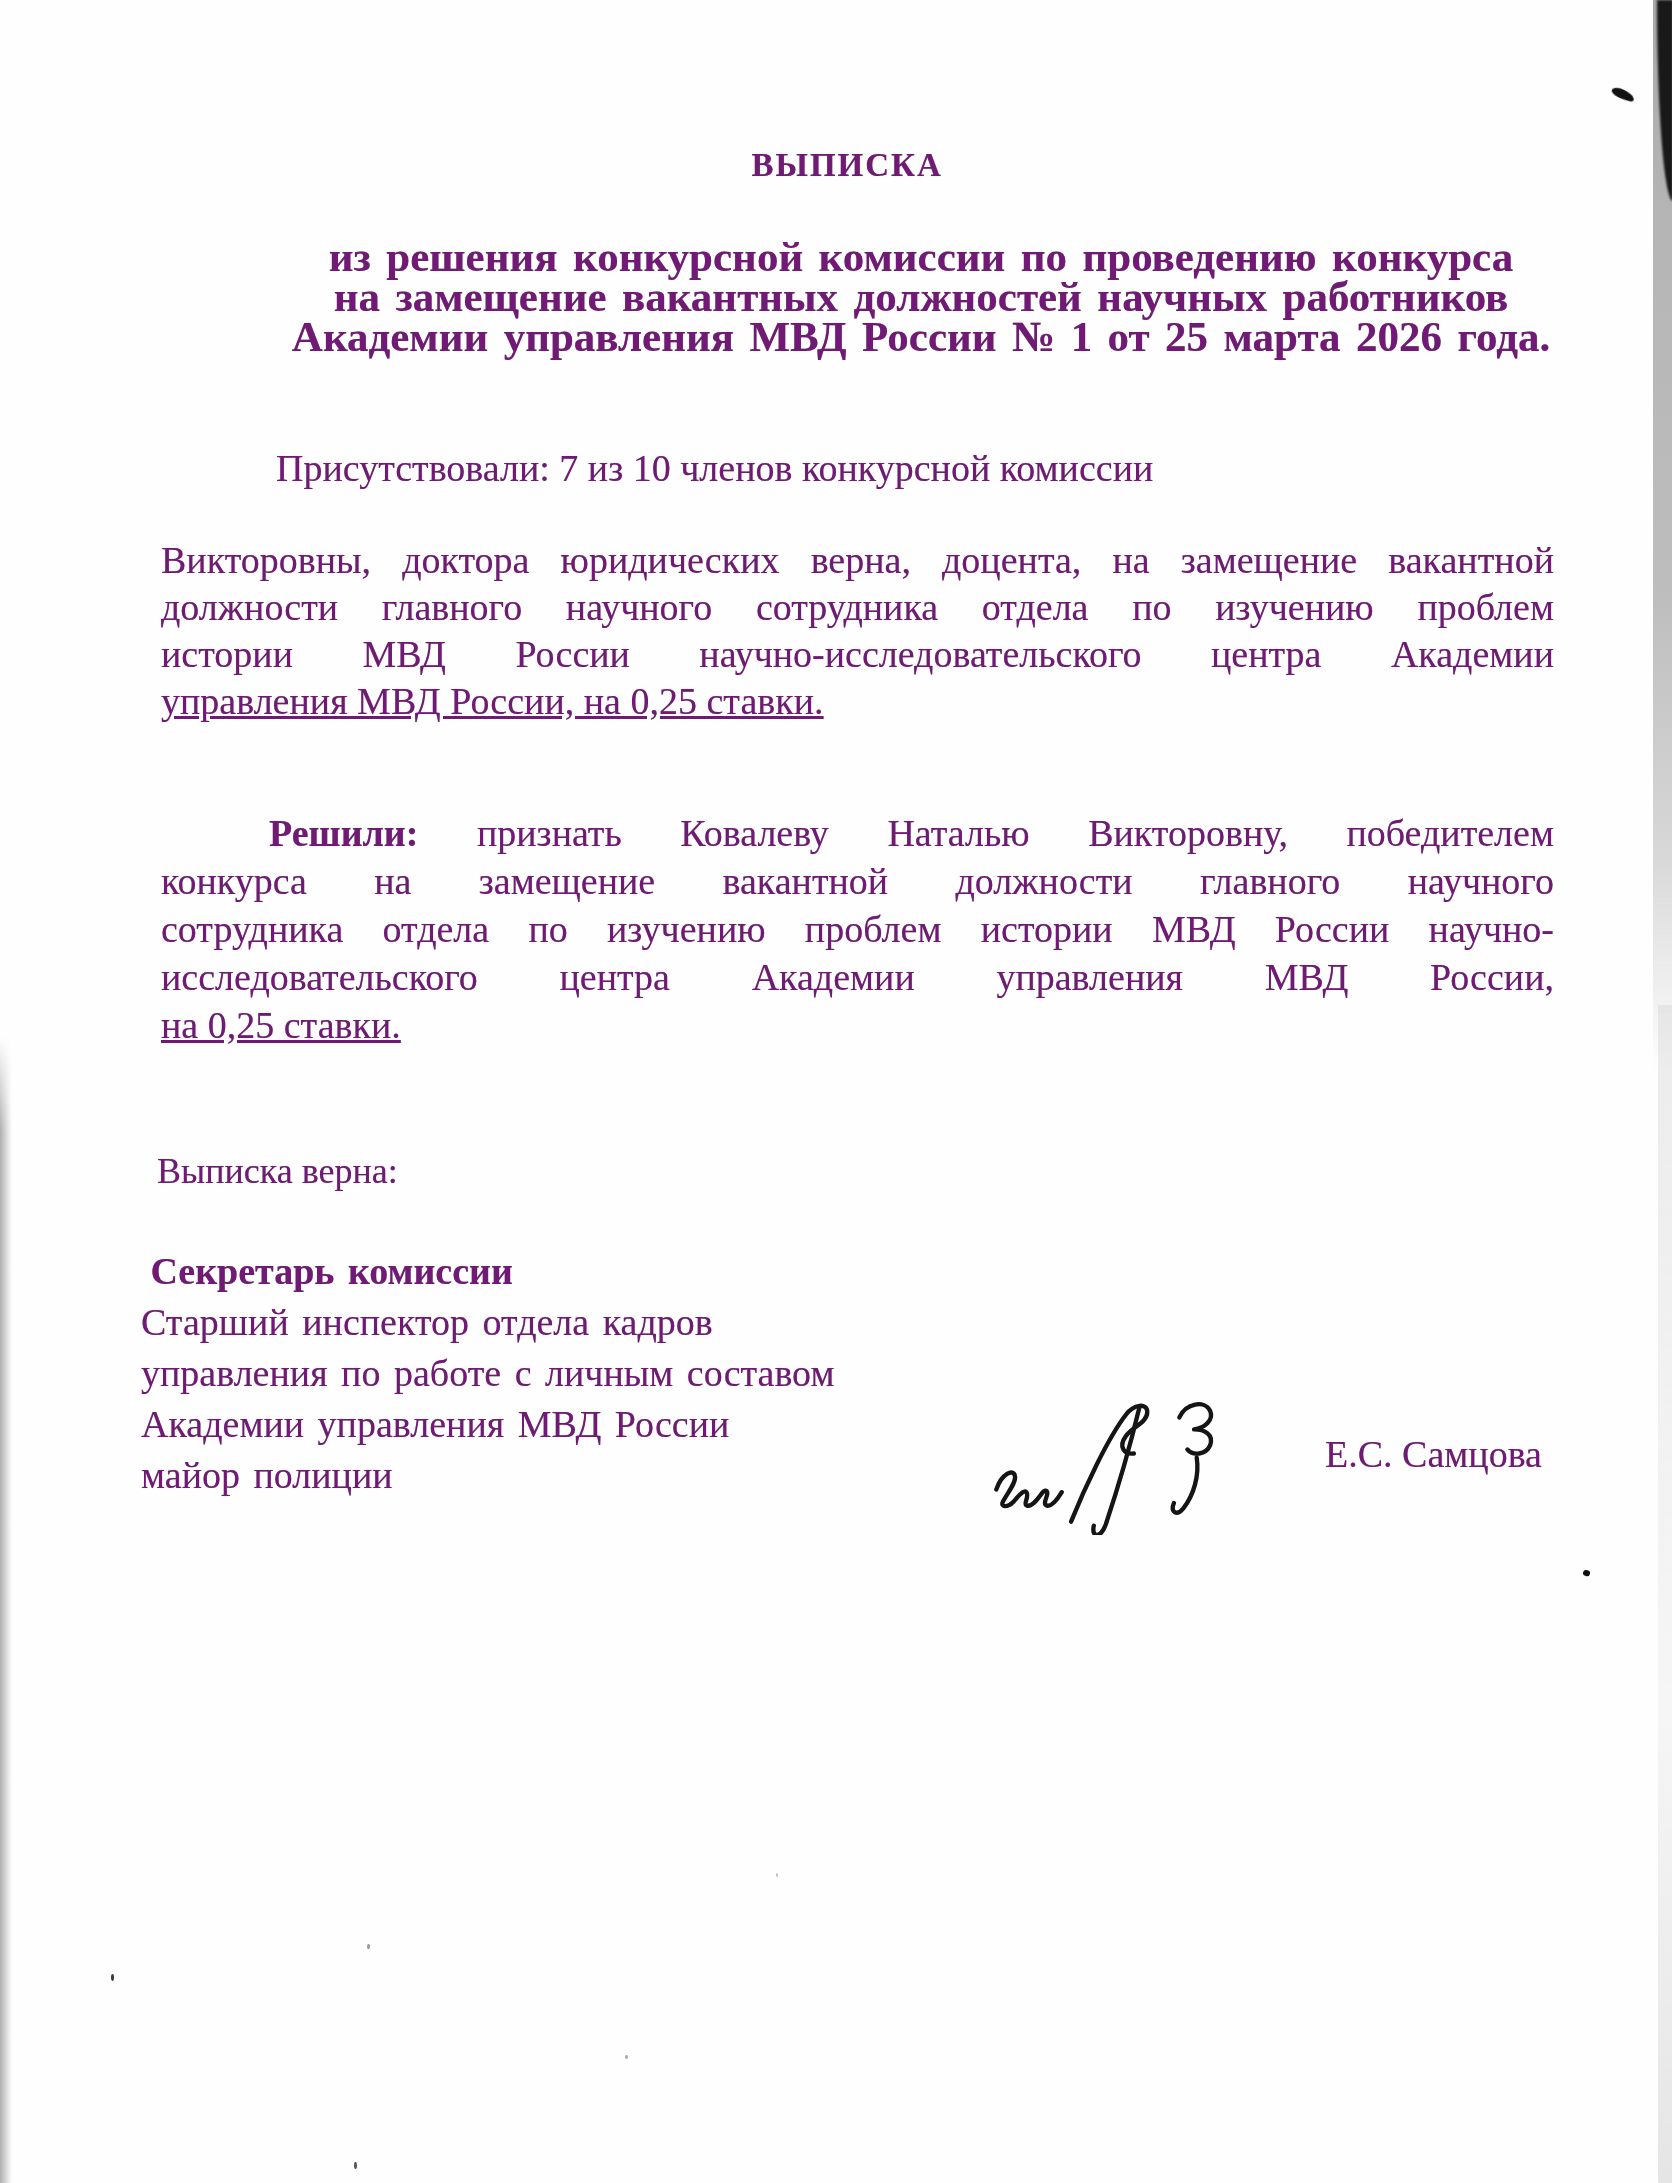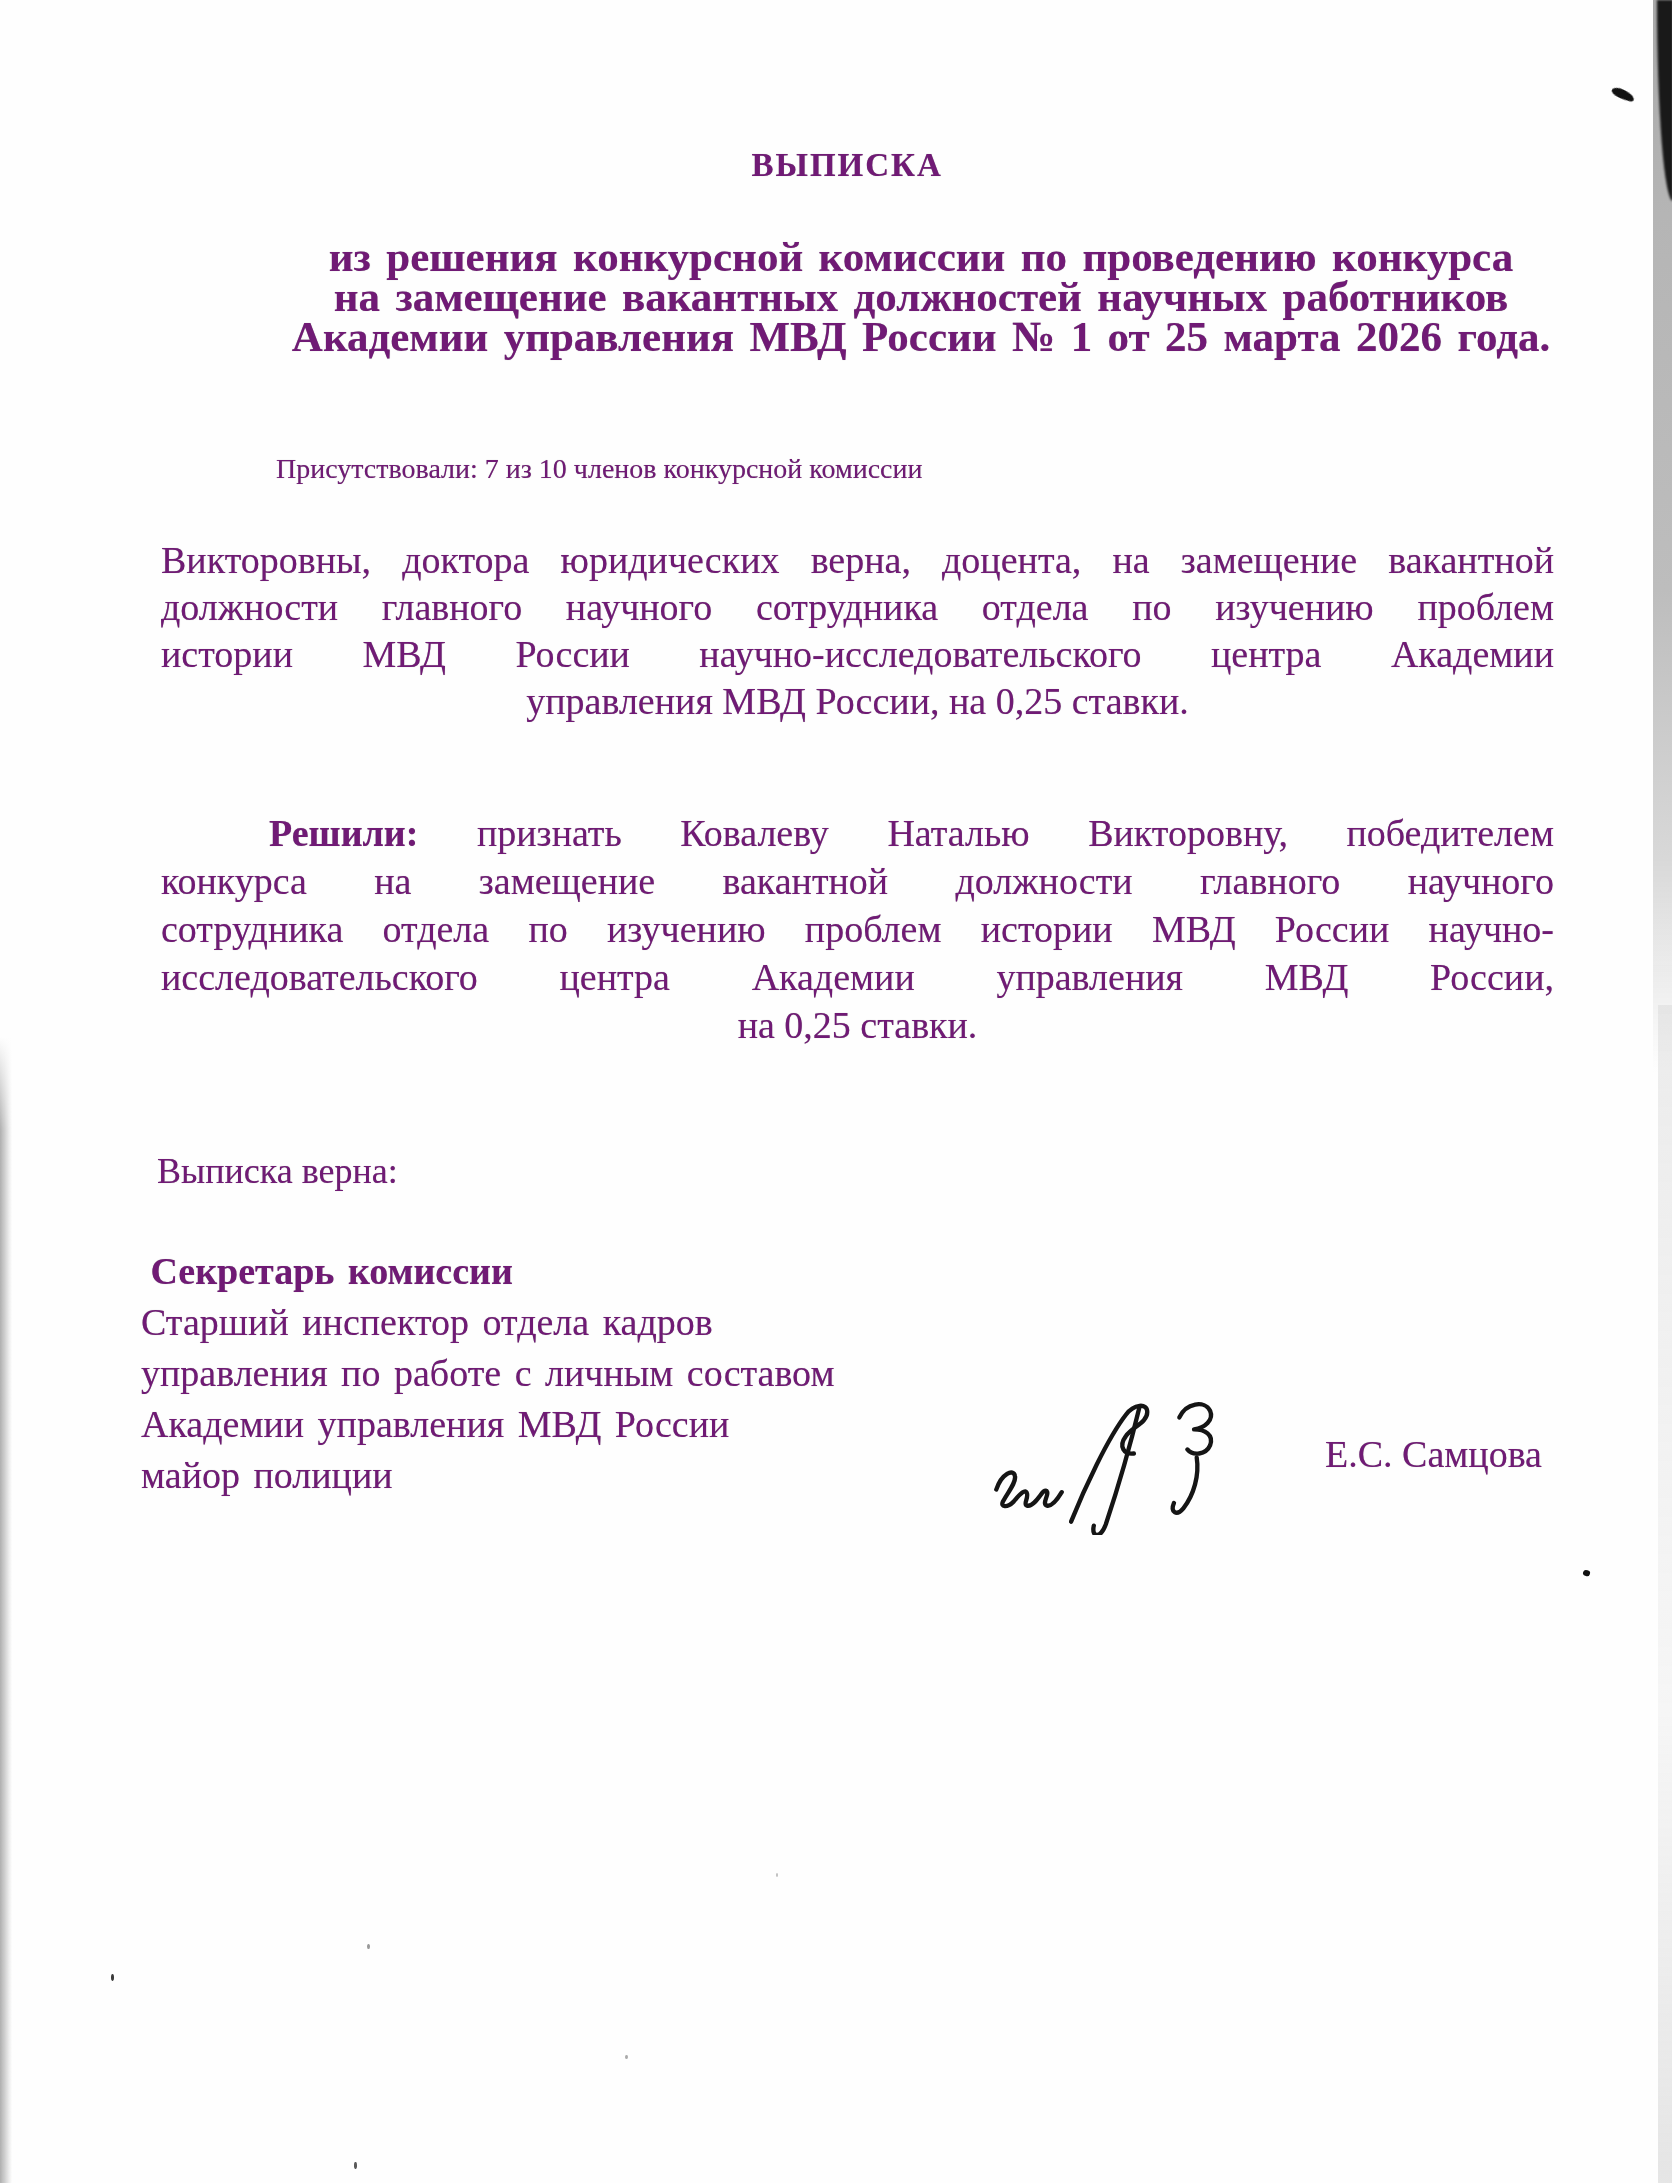--- a/index.html
+++ b/index.html
@@ -37,7 +37,7 @@
   
   .attendance{
     top:445px;left:276px;
-    font-size:28px;line-height:47px;
+    font-size:38px;line-height:47px;
   }
   
   .para{

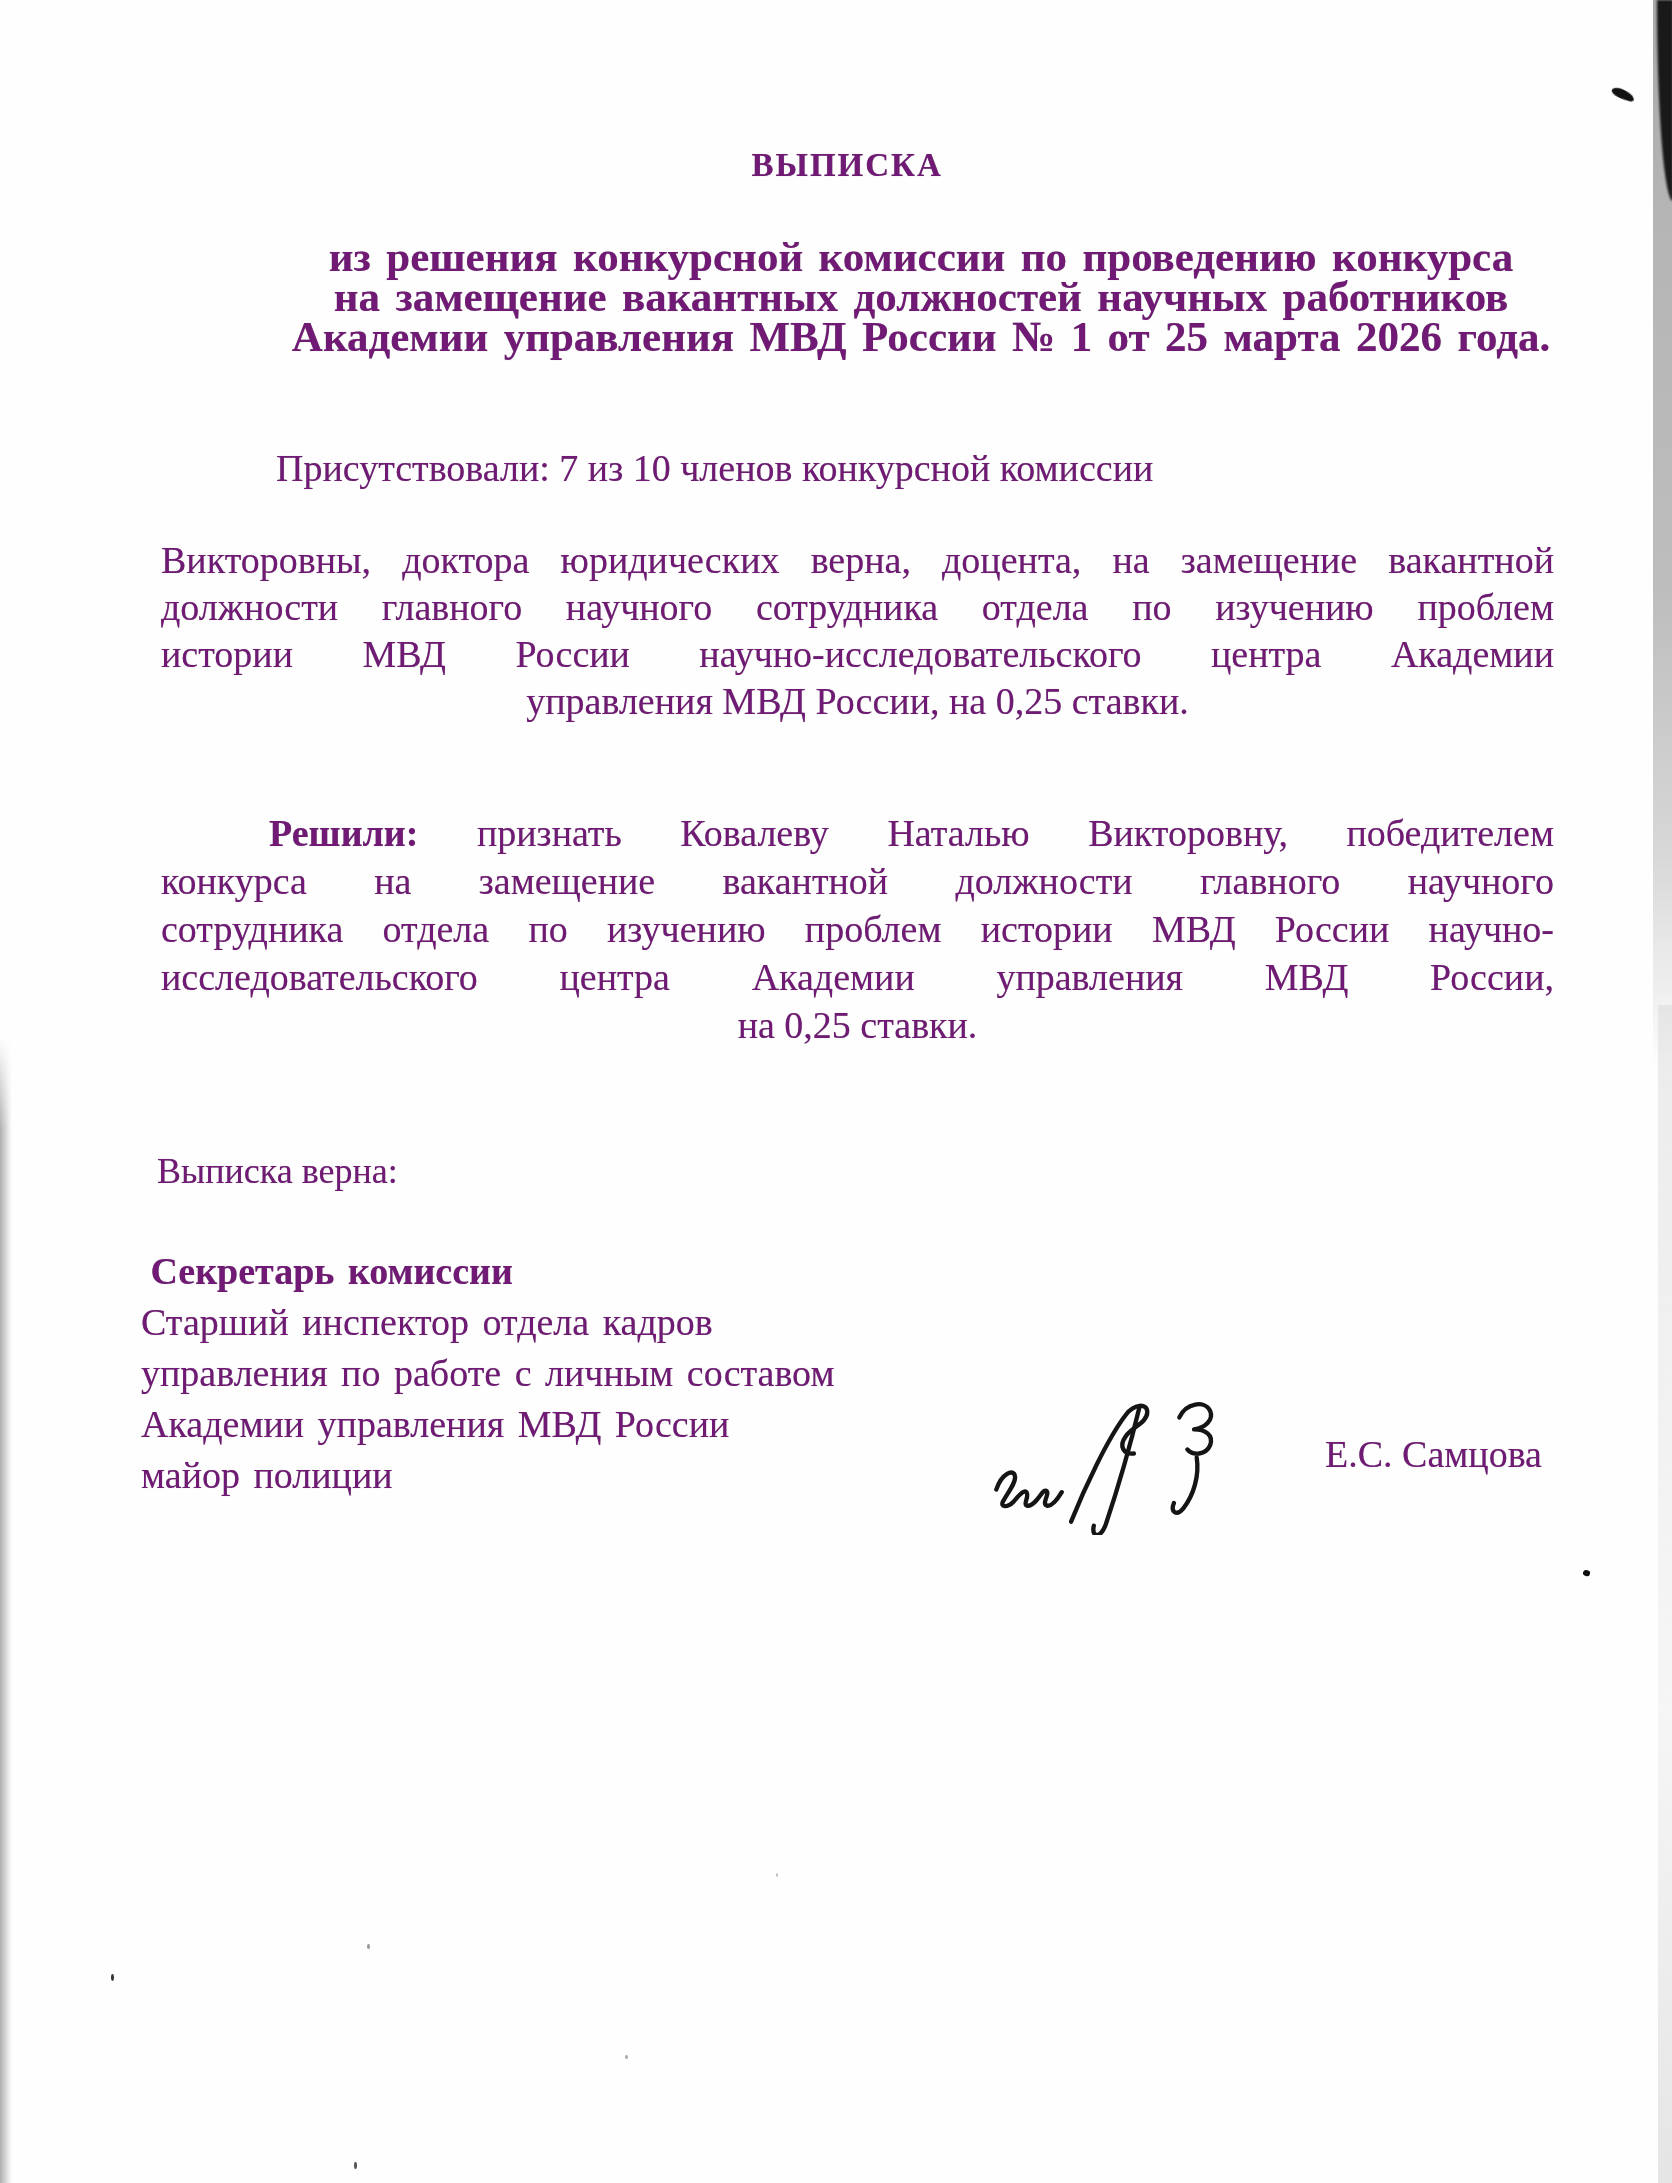--- a/index.html
+++ b/index.html
@@ -54,7 +54,7 @@
   }
   .para .lline{
     line-height:47px;height:47px;
-    text-align:center;white-space:nowrap;
+    text-align:left;white-space:nowrap;text-decoration:underline;
   }
   .para .indent{text-indent:108px;}
   .para b{font-weight:bold;}

